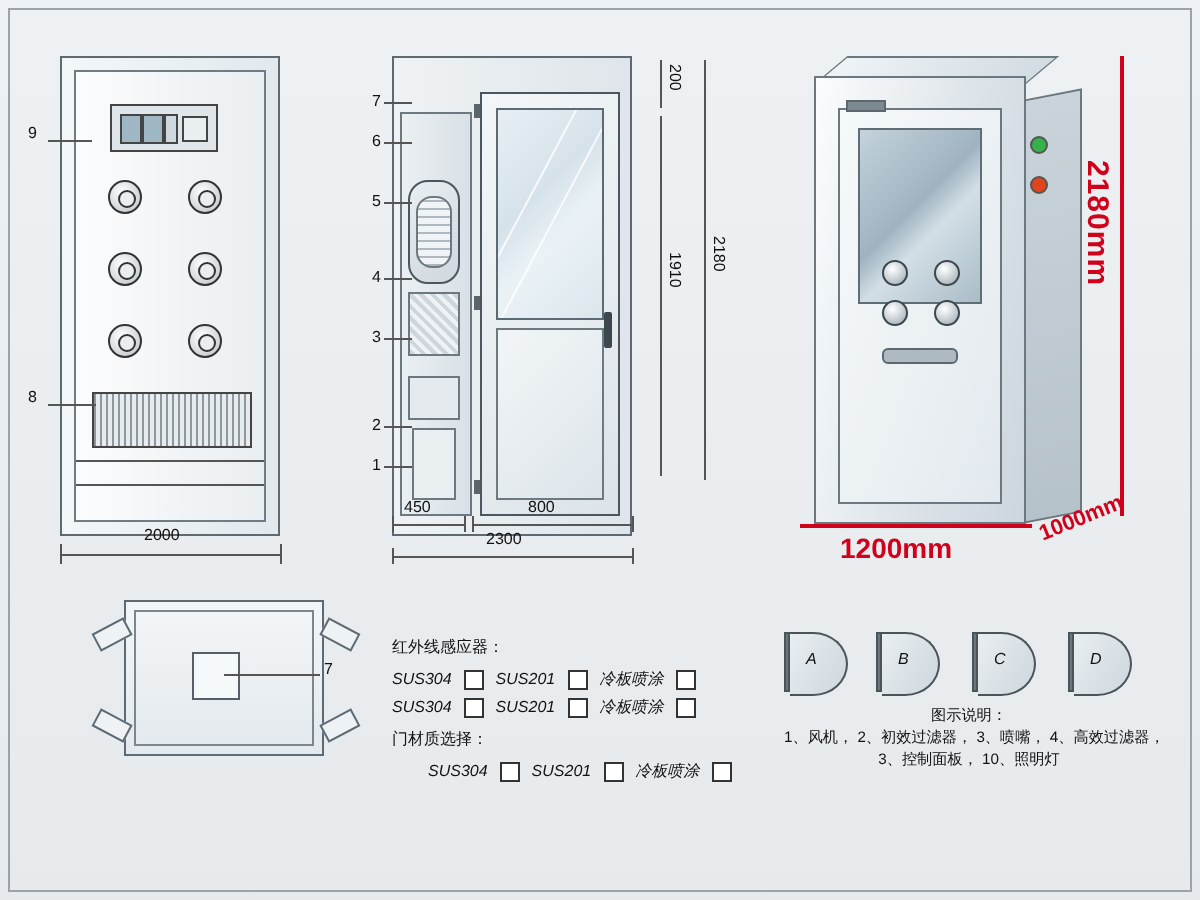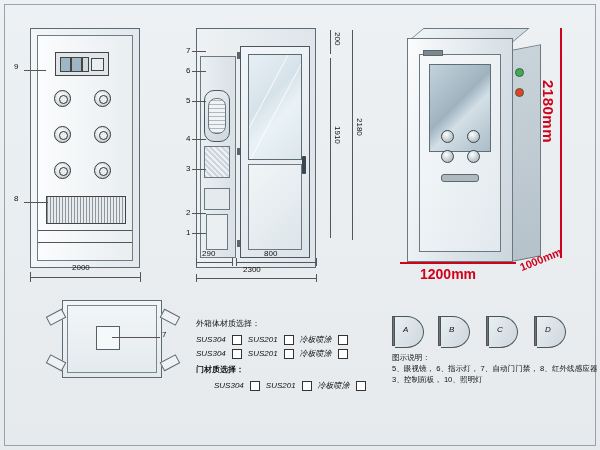--- a/index.html
+++ b/index.html
@@ -165,7 +165,7 @@
   <div class="abs hline" style="left:196px;top:262px;width:36px;"></div>
   <div class="abs vline" style="left:196px;top:258px;height:8px;"></div>
   <div class="abs vline" style="left:232px;top:258px;height:8px;"></div>
-  <div class="abs dim" style="left:202px;top:249px;">290</div>
+  <div class="abs dim" style="left:202px;top:249px;">450</div>
 
   <div class="abs hline" style="left:236px;top:262px;width:80px;"></div>
   <div class="abs vline" style="left:236px;top:258px;height:8px;"></div>

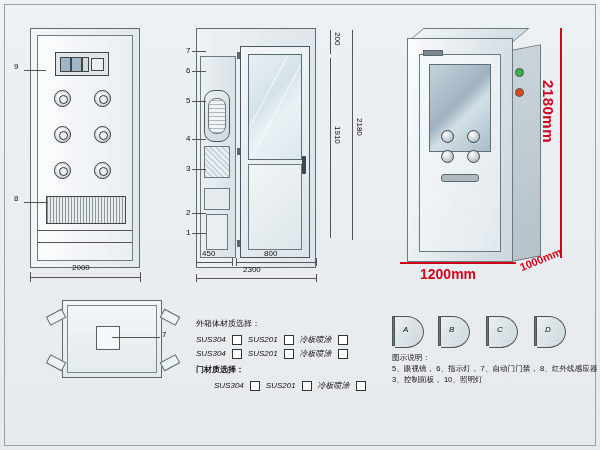--- a/index.html
+++ b/index.html
@@ -215,7 +215,7 @@
 
   <div class="abs" id="matblock">
     <div class="matrow">
-      <span class="head">外箱体材质选择：</span>
+      <span class="head">红外线感应器：</span>
     </div>
     <div class="matrow">
       <span class="t">SUS304</span>

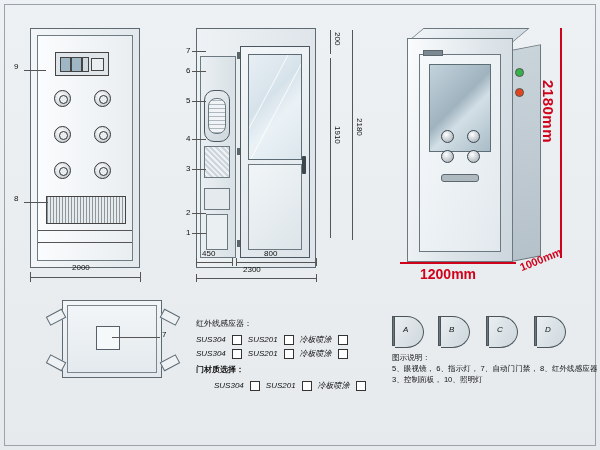--- a/index.html
+++ b/index.html
@@ -73,7 +73,7 @@
   .sq{display:inline-block;width:8px;height:8px;border:1px solid #333;background:#fff;vertical-align:middle;}
   .head{font-size:8px;color:#111;margin-bottom:2px;}
 
-  #legend{left:392px;top:352px;width:185px;}
+  #legend{left:392px;top:352px;width:185px;text-align:center;}
   #legend div{font-size:7.6px;color:#111;line-height:11px;white-space:nowrap;}
 
   

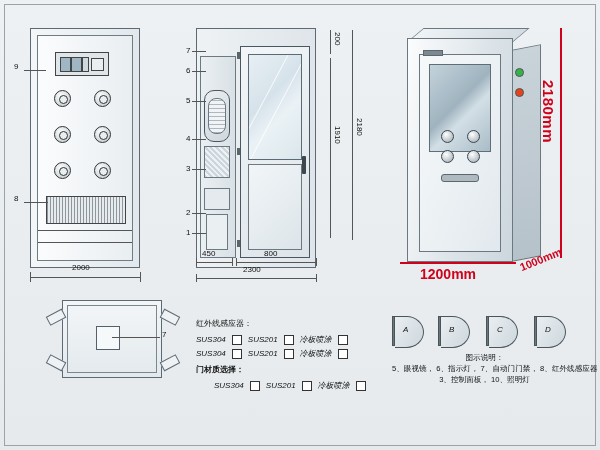--- a/index.html
+++ b/index.html
@@ -235,7 +235,7 @@
       <span class="sq"></span>
     </div>
 
-    <div class="matrow" style="margin-top:5px;font-weight:bold;">
+    <div class="matrow" style="margin-top:5px;">
       <span class="head">门材质选择：</span>
     </div>
     <div class="matrow" style="padding-left:18px;">

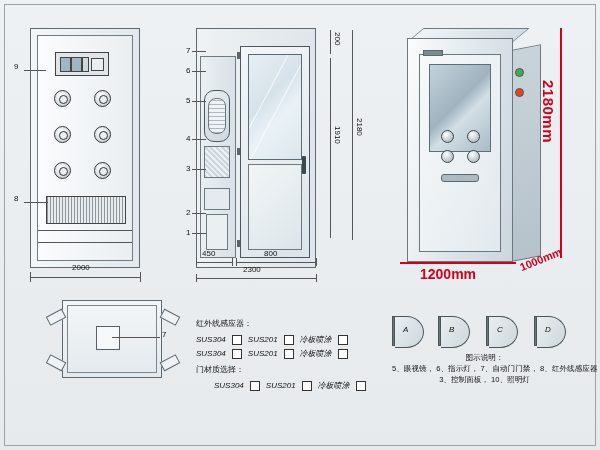--- a/index.html
+++ b/index.html
@@ -271,6 +271,7 @@
 
   <div class="abs" id="legend">
     <div>图示说明：</div>
+    <div>1、风机， 2、初效过滤器， 3、喷嘴， 4、高效过滤器，</div>
     <div>5、眼视镜， 6、指示灯， 7、自动门门禁， 8、红外线感应器</div>
     <div>3、控制面板， 10、照明灯</div>
   </div>

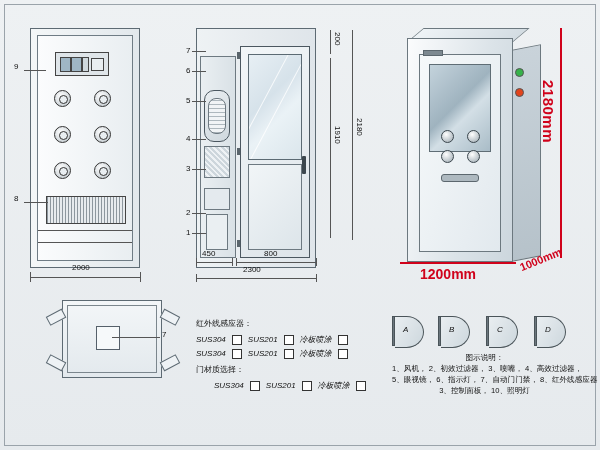--- a/index.html
+++ b/index.html
@@ -272,7 +272,6 @@
   <div class="abs" id="legend">
     <div>图示说明：</div>
     <div>1、风机， 2、初效过滤器， 3、喷嘴， 4、高效过滤器，</div>
-    <div>5、眼视镜， 6、指示灯， 7、自动门门禁， 8、红外线感应器</div>
     <div>3、控制面板， 10、照明灯</div>
   </div>
 </div>

